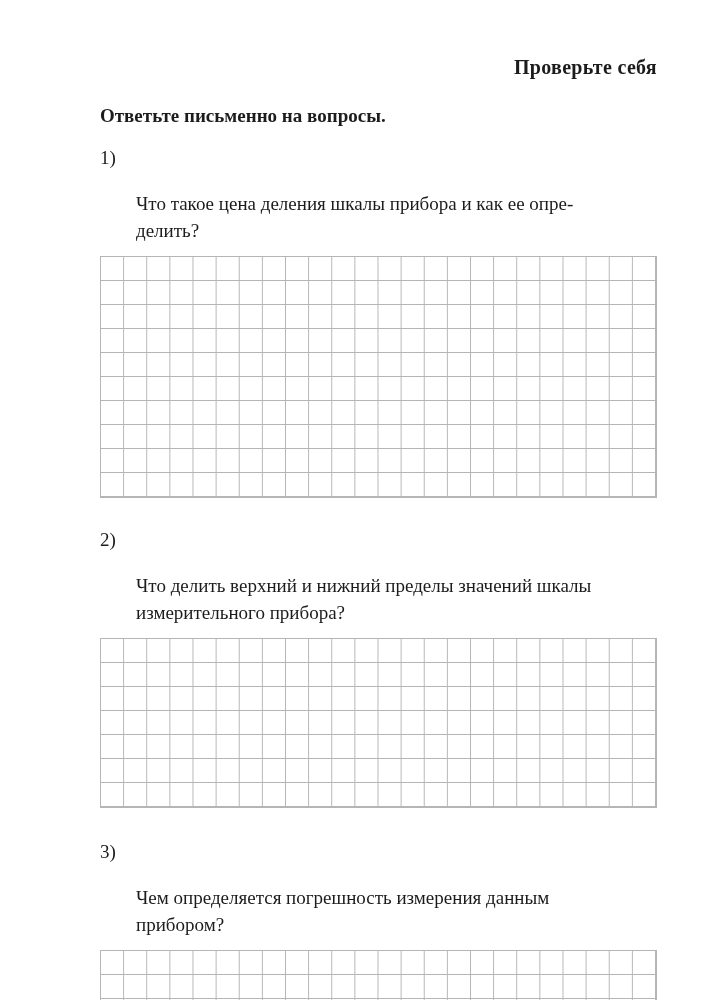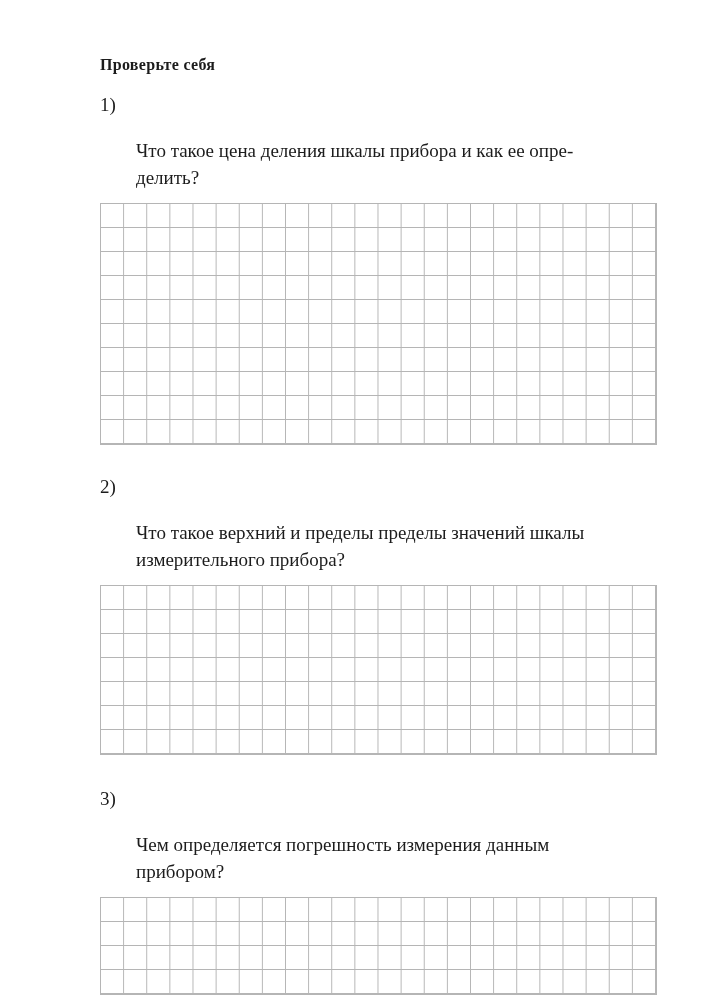--- a/index.html
+++ b/index.html
@@ -23,8 +23,8 @@
   }
   .page-title {
     margin: 56px 0 0 0;
-    text-align: left;
-    font-size: 16px;
+    text-align: right;
+    font-size: 20px;
     font-weight: bold;
     letter-spacing: 0.3px;
   }

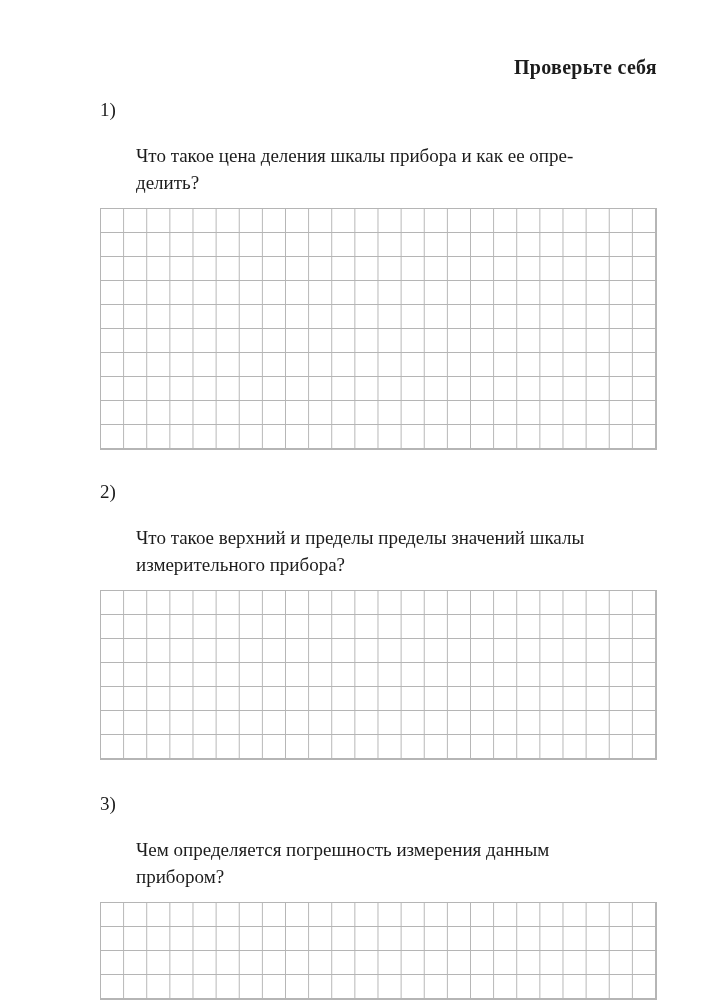--- a/index.html
+++ b/index.html
@@ -72,6 +72,7 @@
 
   <h1 class="page-title">Проверьте себя</h1>
 
+  <h2 class="instruction">Ответьте письменно на вопросы.</h2>
 
   <div class="question">
     <span class="q-num">1)</span>

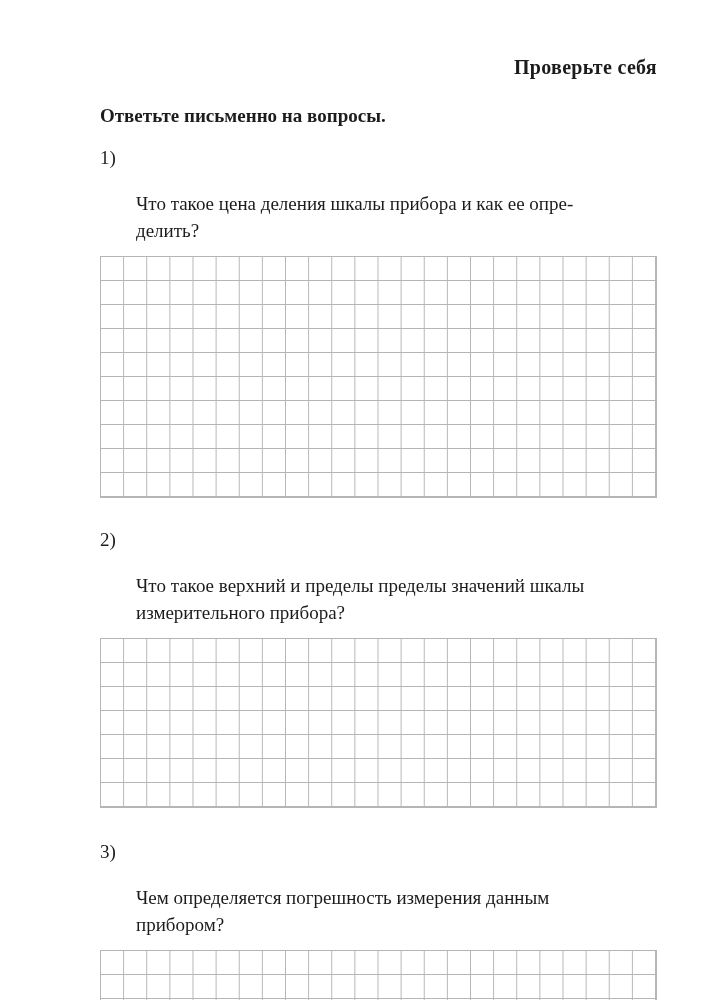--- a/index.html
+++ b/index.html
@@ -84,7 +84,7 @@
 
   <div class="question q2">
     <span class="q-num">2)</span>
-    <span class="q-text">Что такое верхний и пределы пределы значений шкалы
+    <span class="q-text">Что делить верхний и нижний пределы значений шкалы
 измерительного прибора?</span>
   </div>
 

